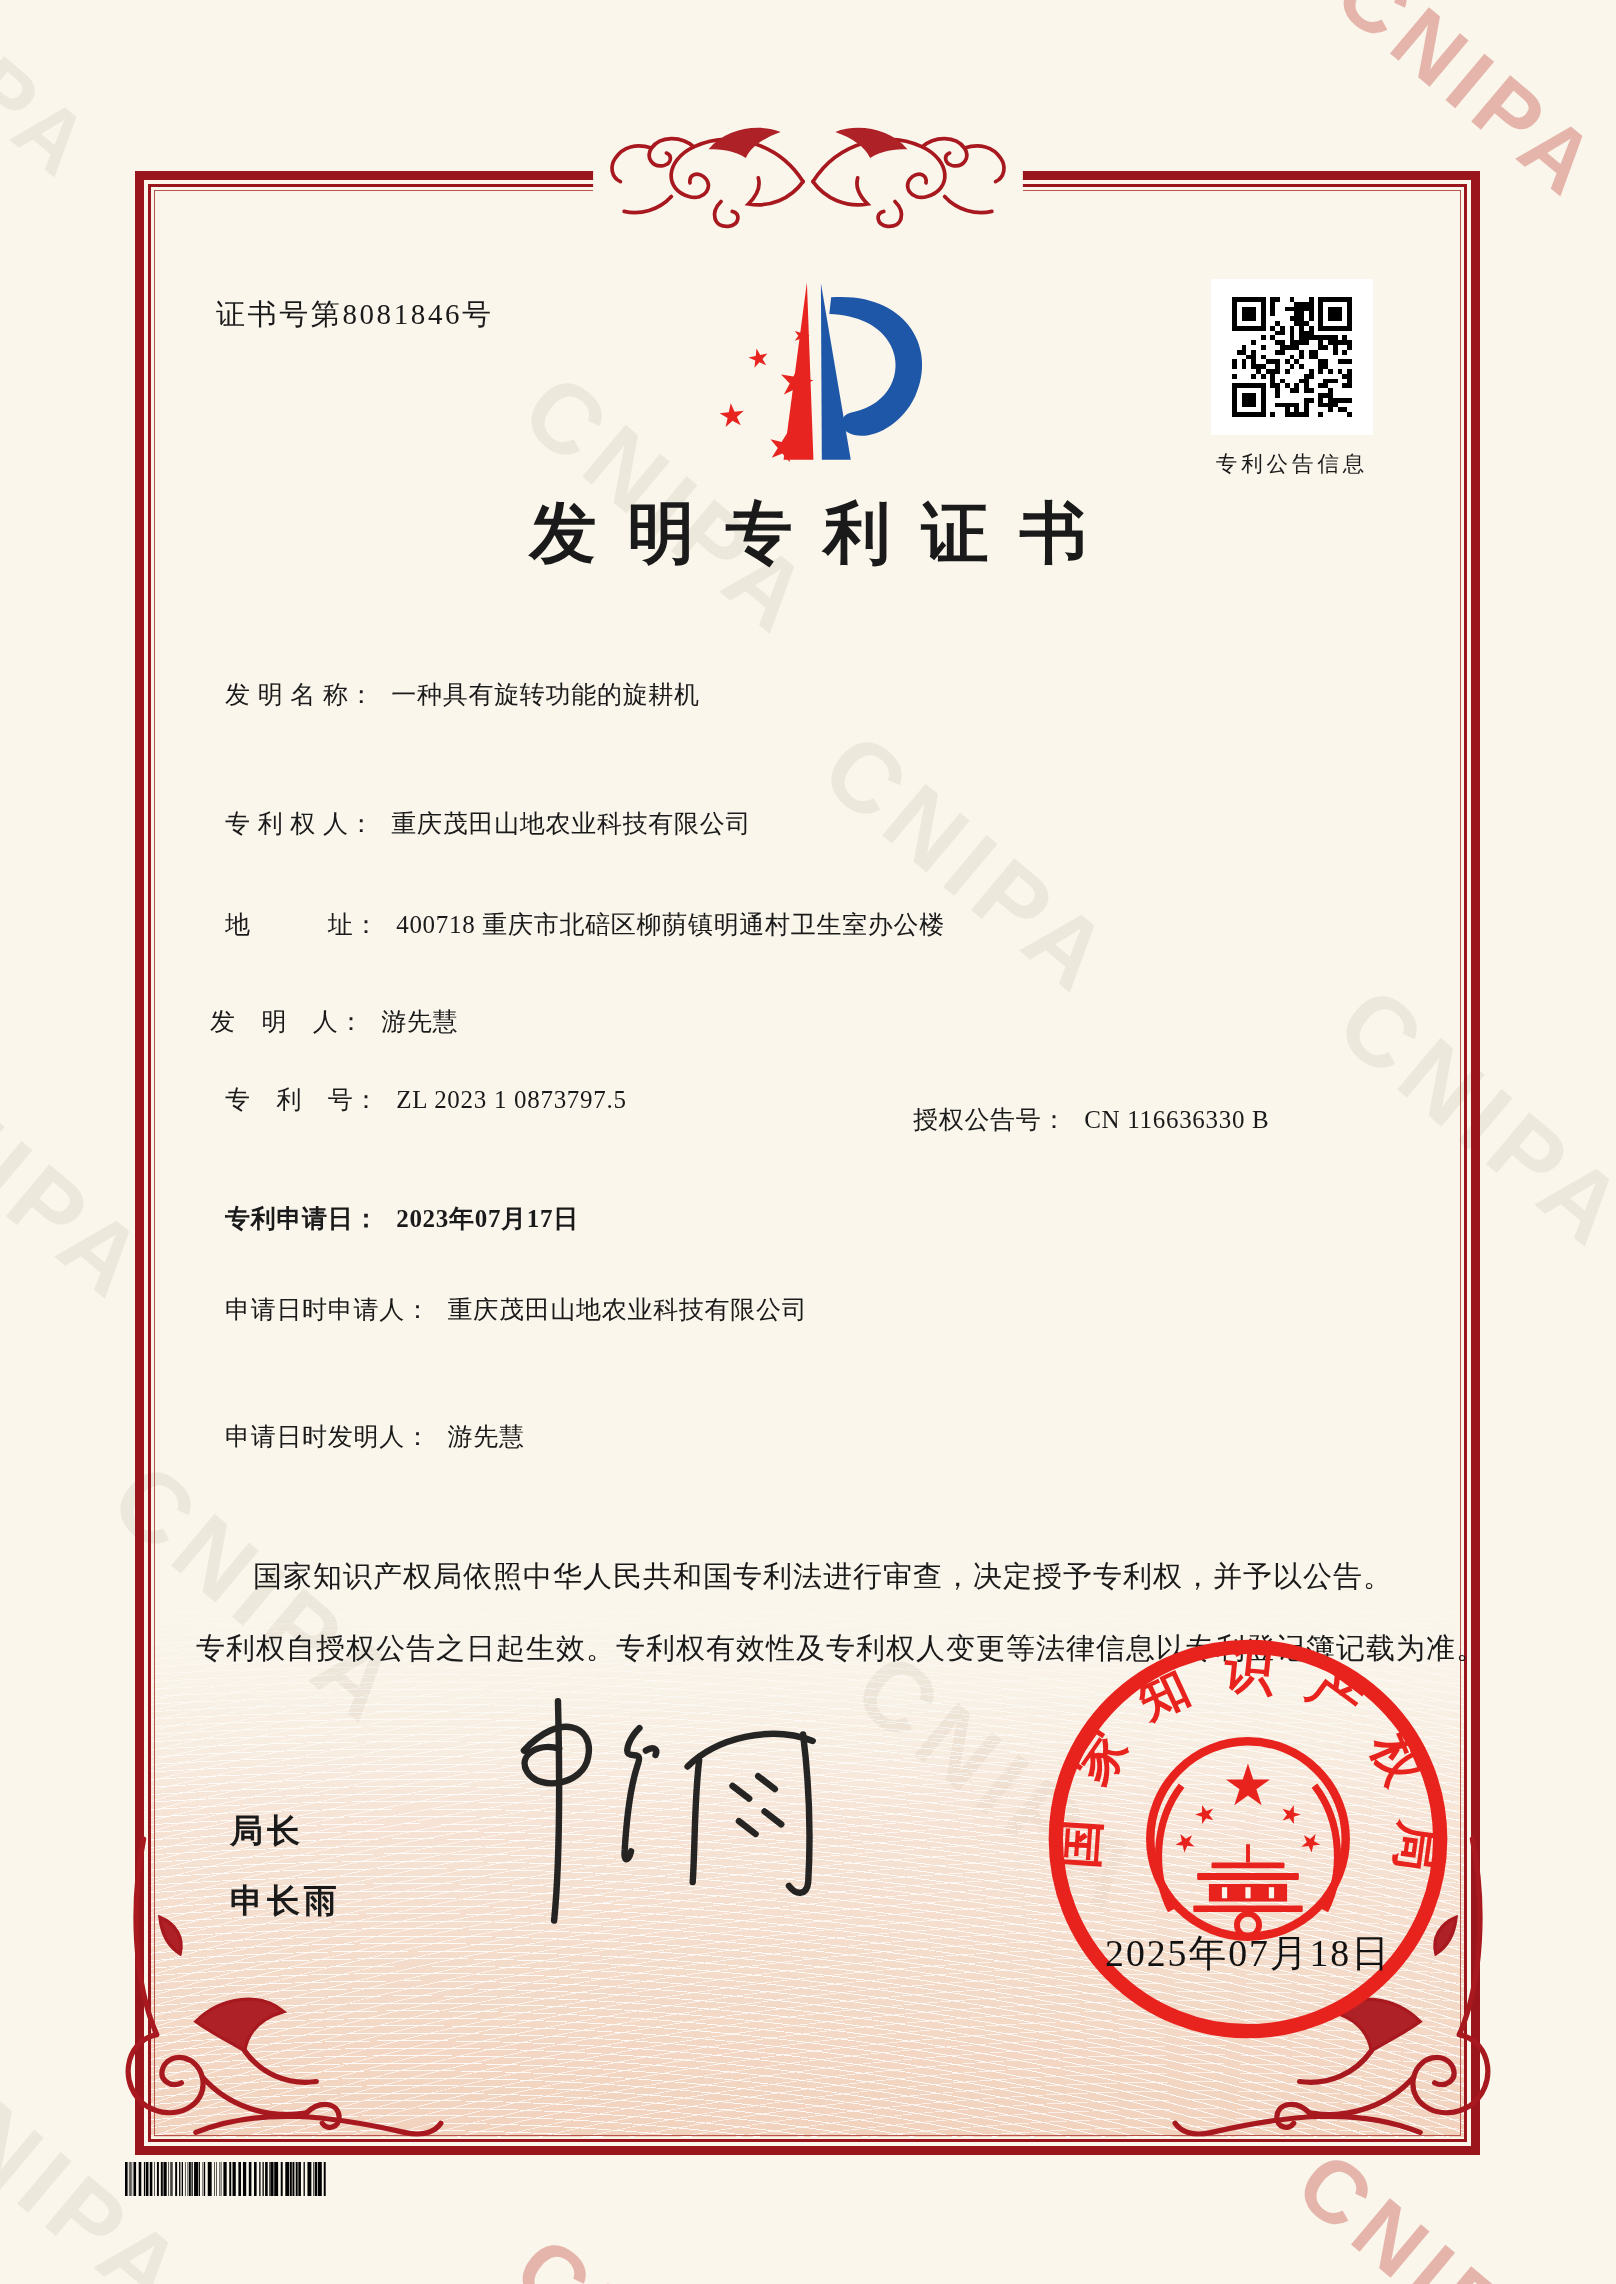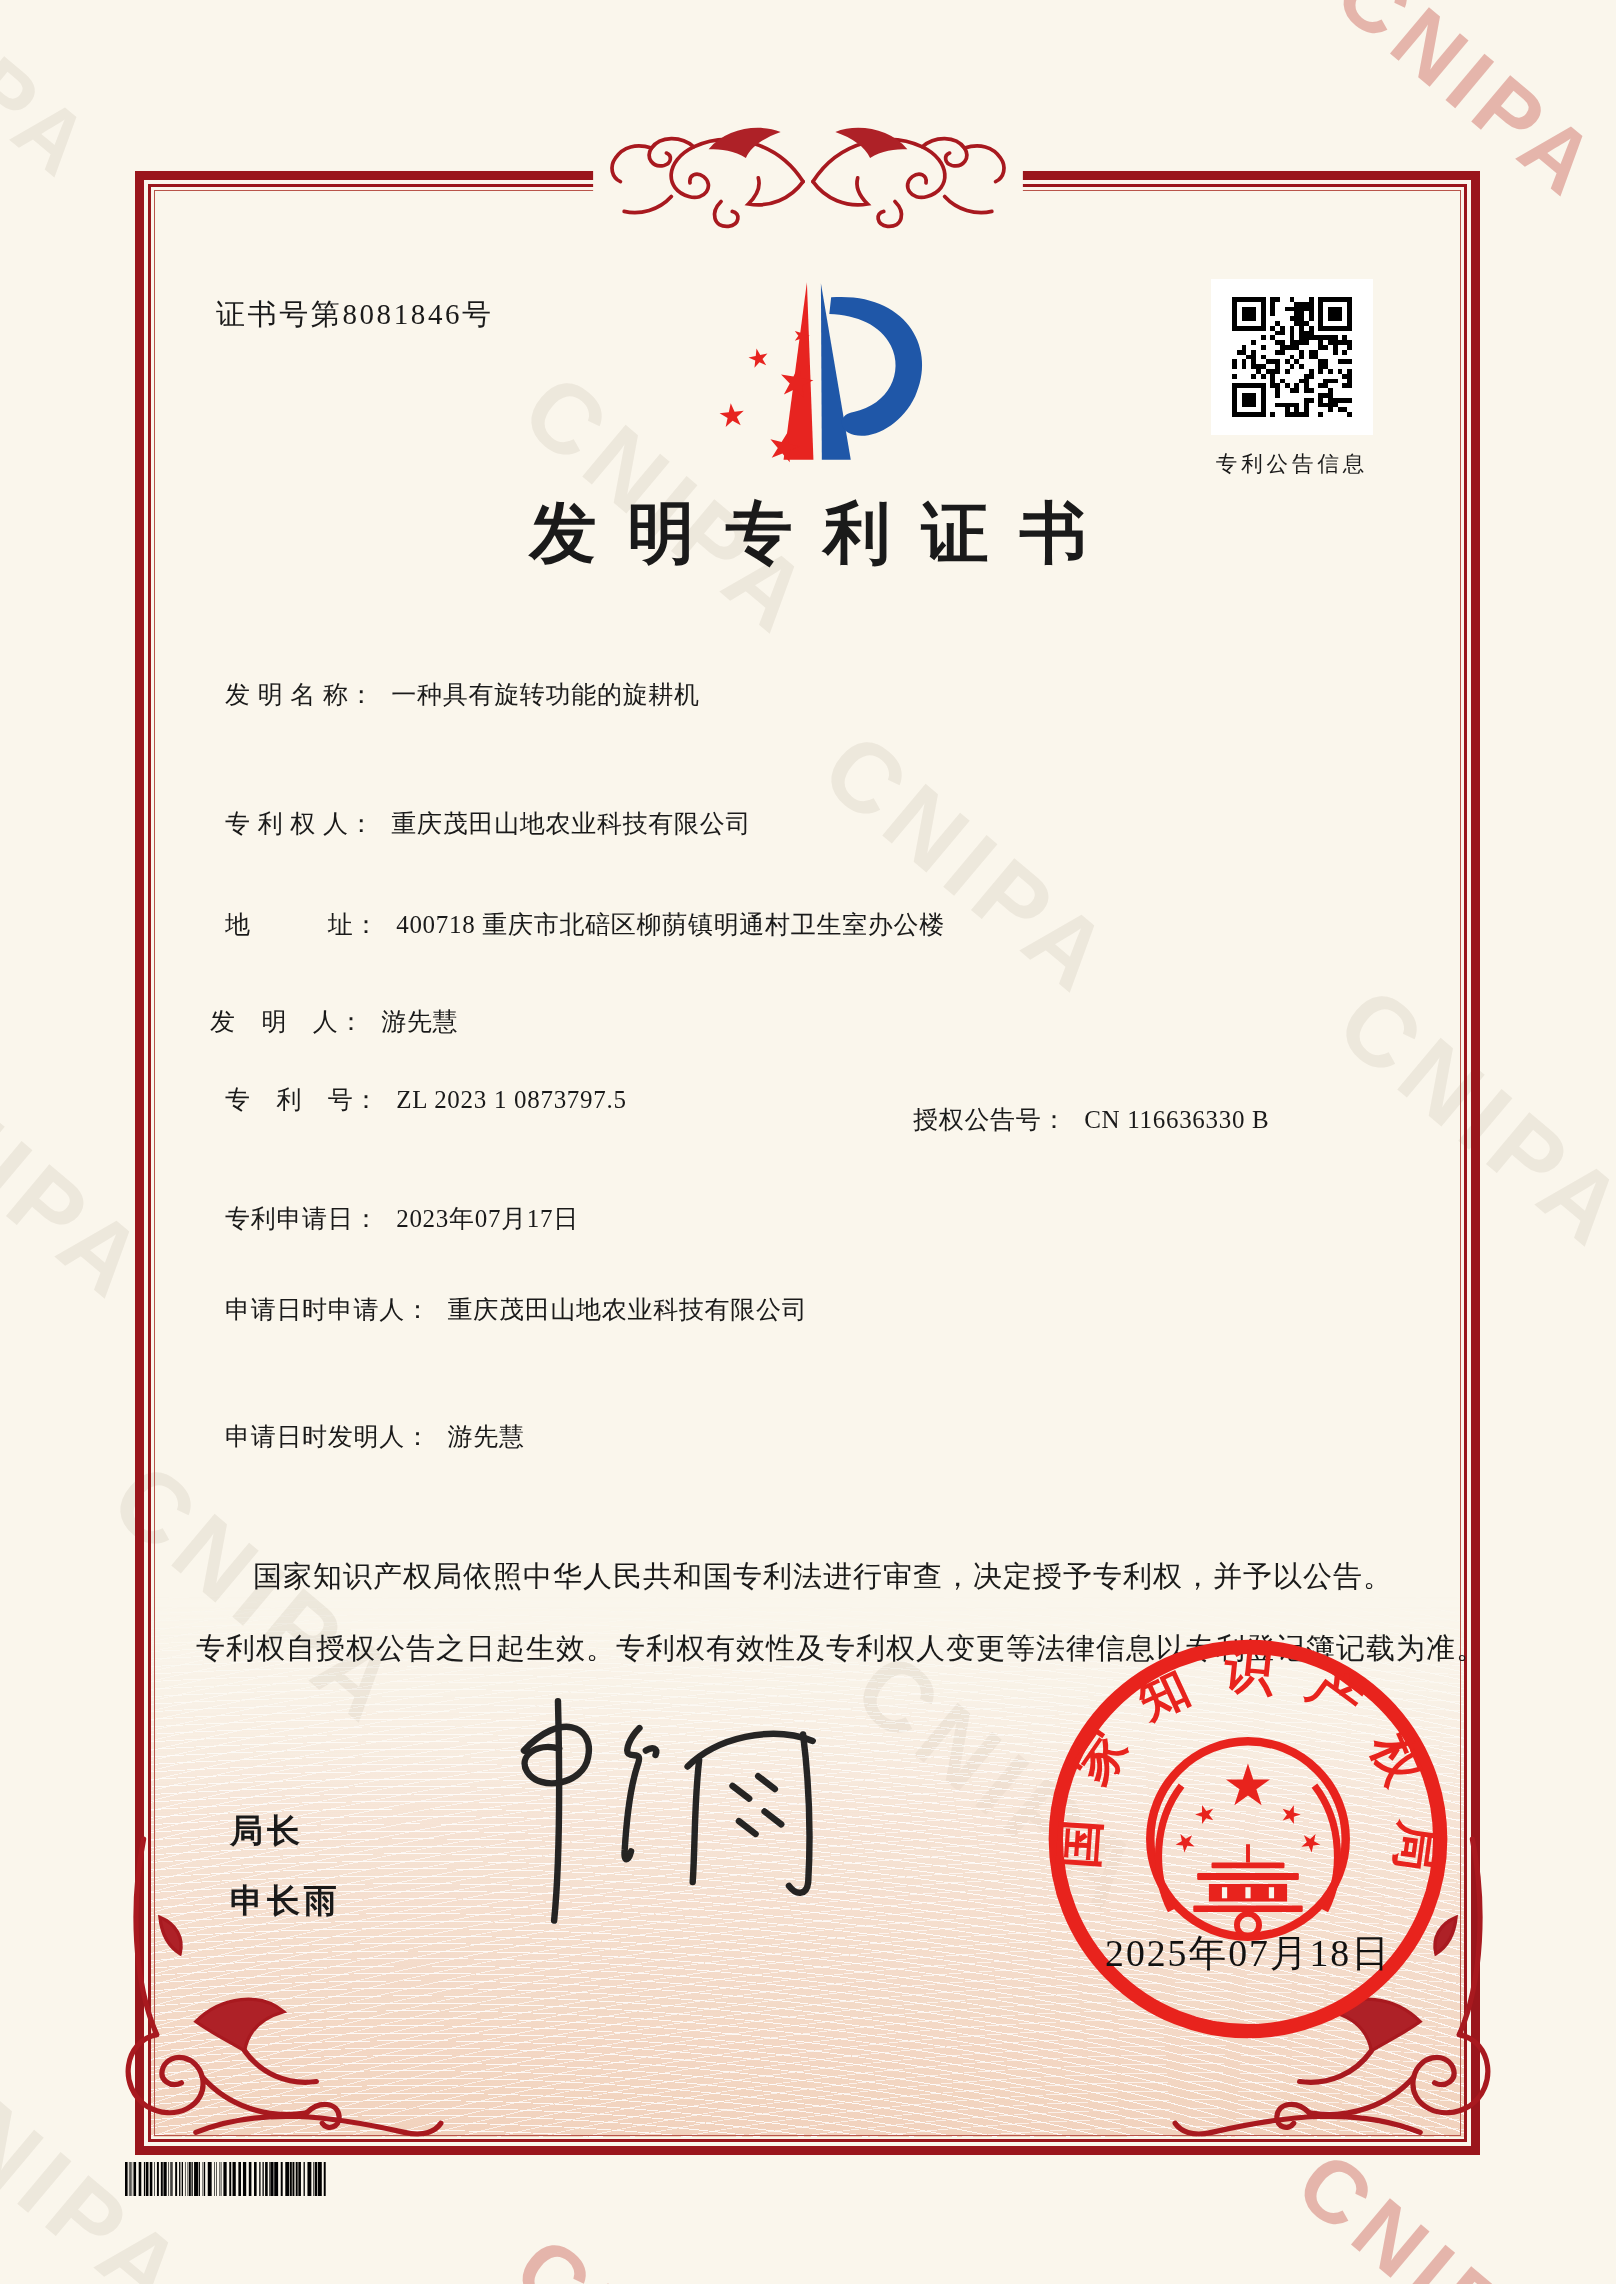--- a/index.html
+++ b/index.html
@@ -367,7 +367,7 @@
   <div class="row" style="left:913px; top:1103px;">
     <span class="lbl">授权公告号：</span><span class="val">CN 116636330 B</span>
   </div>
-  <div class="row" style="left:225px; top:1202px;">
+  <div class="row" style="left:225px; top:1202px;font-weight:bold;">
     <span class="lbl">专利申请日：</span><span class="val">2023年07月17日</span>
   </div>
   <div class="row" style="left:225px; top:1293px;">

